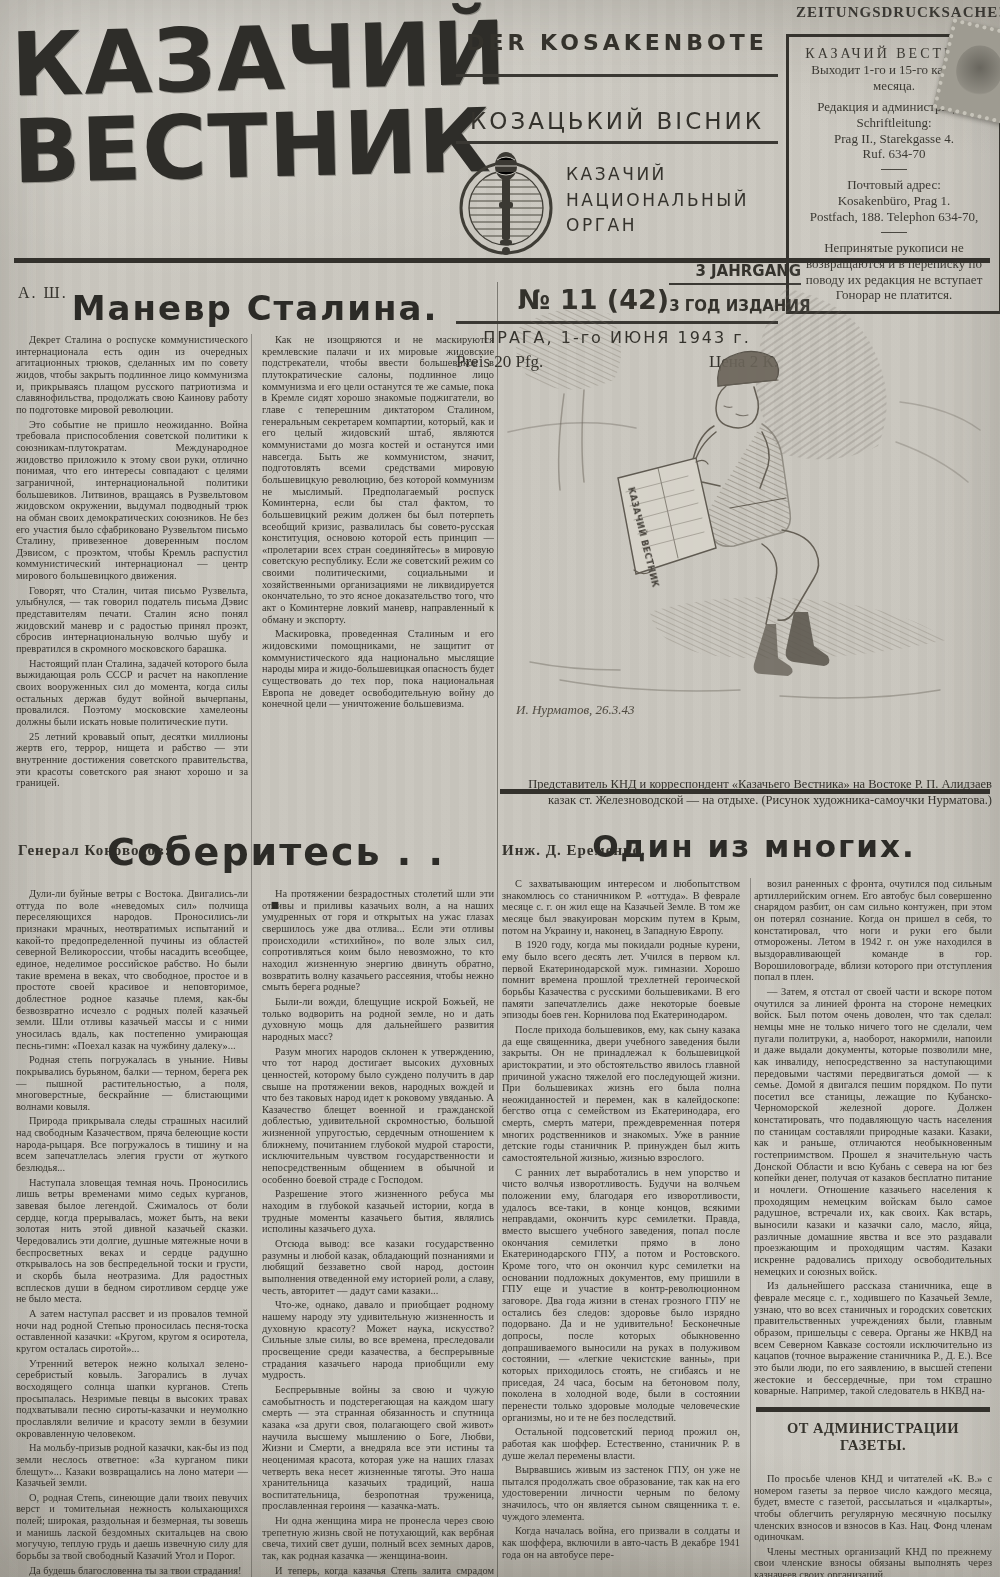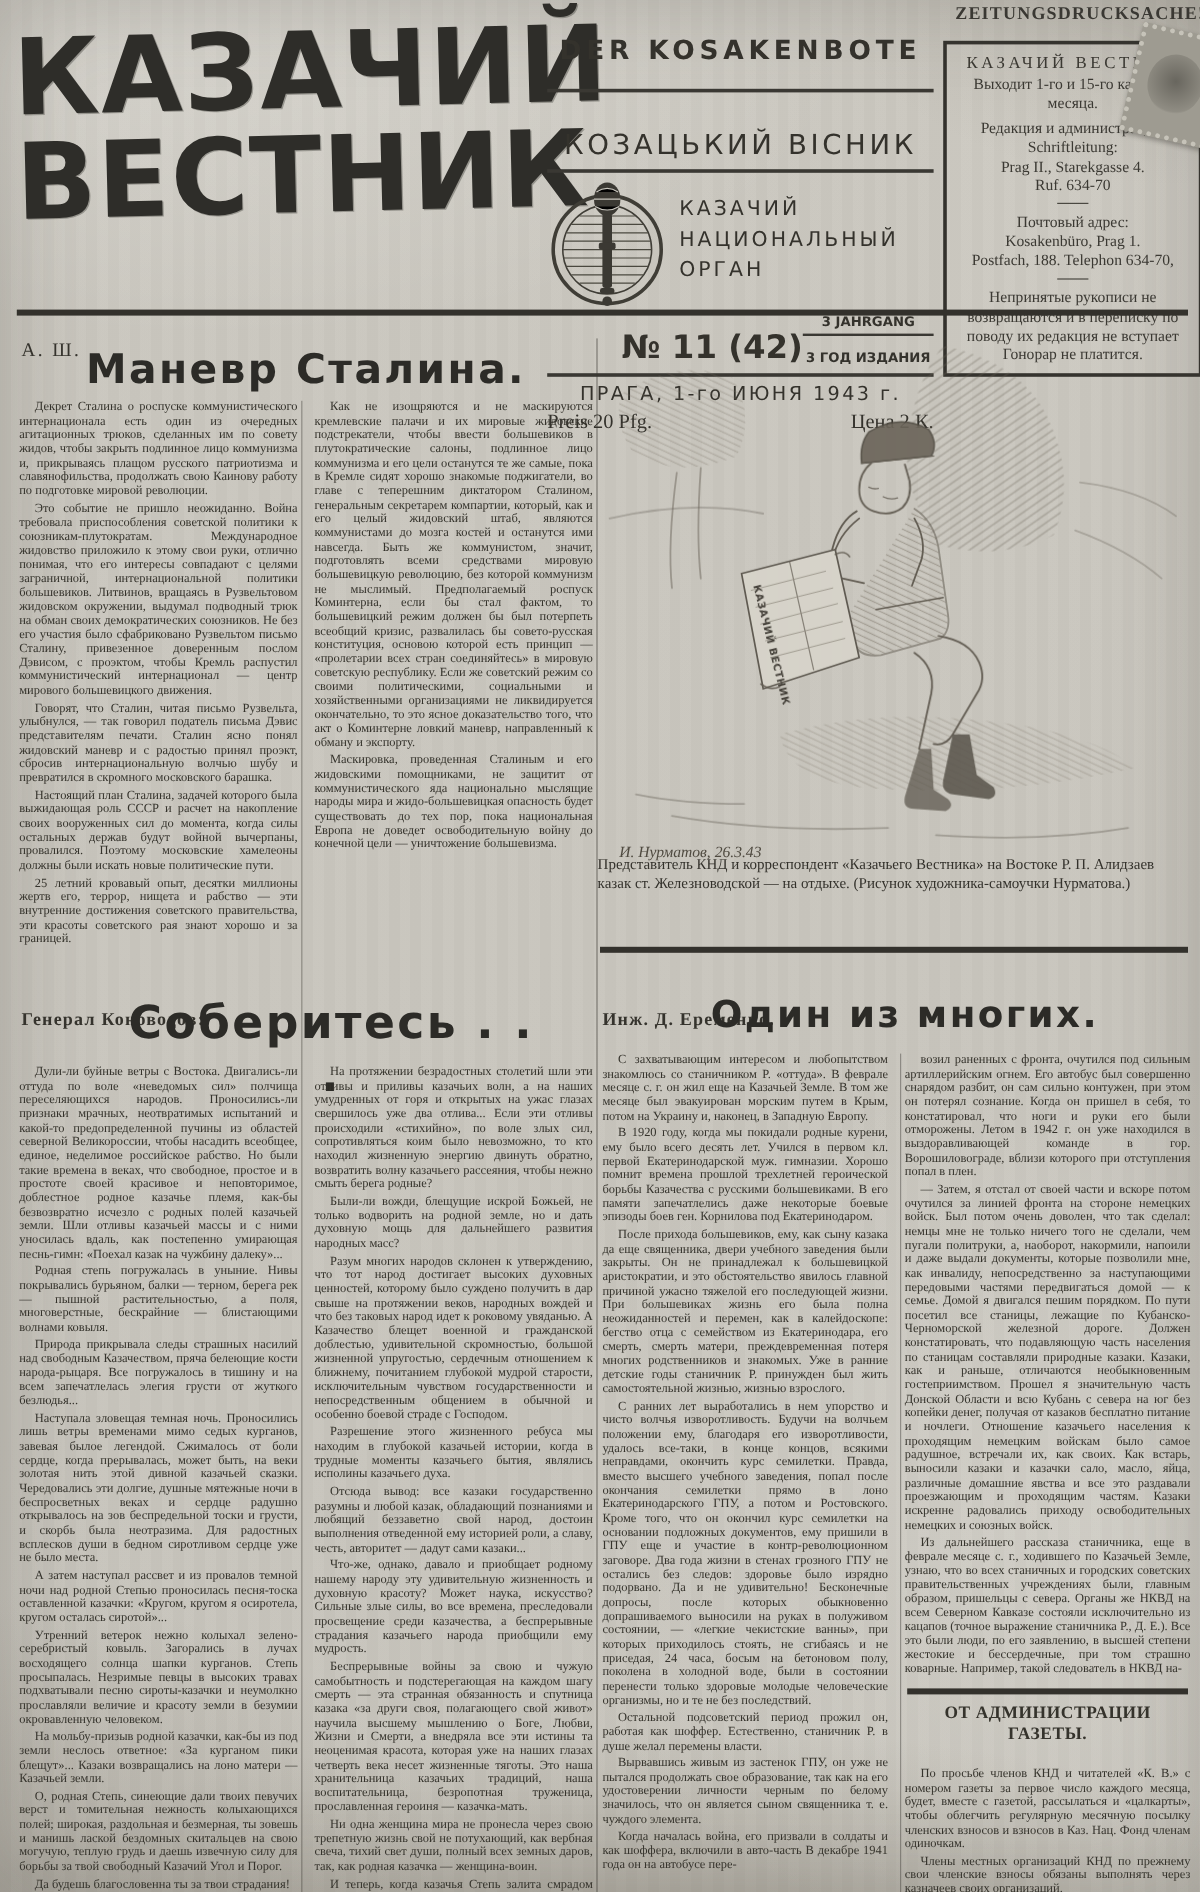--- a/index.html
+++ b/index.html
@@ -26,7 +26,7 @@
   .organ{margin:12px 0 0 10px;font-size:17px;letter-spacing:2.5px;line-height:1.5;}
   .issue-row{display:flex;align-items:flex-end;justify-content:space-between;padding-left:62px;margin-top:0;}
   .issue{font-size:27px;font-weight:bold;white-space:nowrap;}
-  .jahr{width:132px;text-align:center;font-weight:bold;font-size:11px;white-space:nowrap;}
+  .jahr{width:132px;text-align:right;font-weight:bold;font-size:15px;white-space:nowrap;}
   .jahr .jtop{padding-bottom:3px;border-bottom:2px solid #3a3833;}
   .jahr .jbot{padding-top:12px;}
   .ch-rule{height:3px;background:#3a3833;margin-top:6px;}

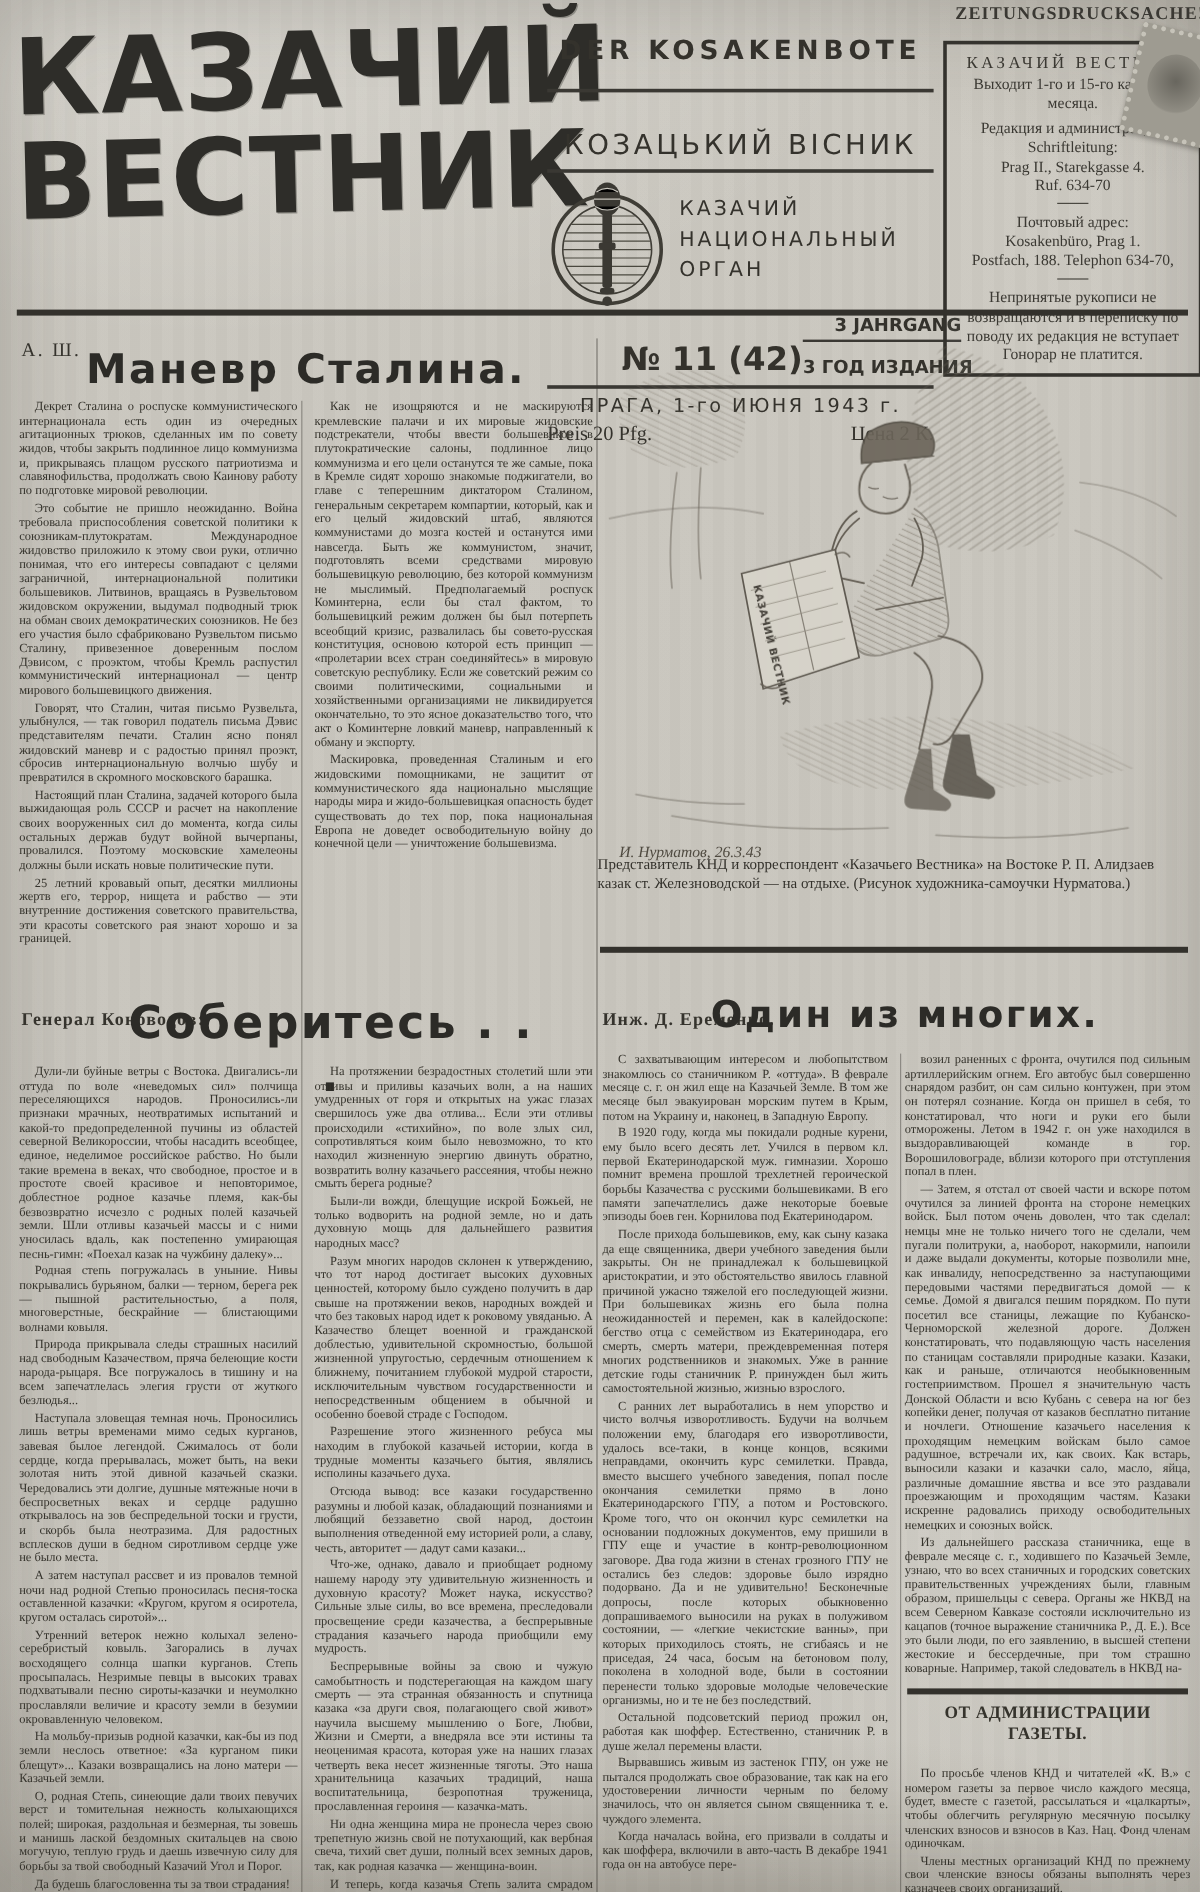--- a/index.html
+++ b/index.html
@@ -55,7 +55,7 @@
   .a1-head{position:absolute;left:30px;top:288px;width:450px;font-size:34px;}
   .a1-cols{position:absolute;left:16px;top:334px;width:478px;}
   .illus{position:absolute;left:500px;top:282px;width:492px;height:450px;}
-  .caption{position:absolute;left:498px;top:712px;width:494px;text-align:left;font-size:12.5px;line-height:1.3;color:#34322c;}
+  .caption{position:absolute;left:498px;top:776px;width:494px;text-align:right;font-size:12.5px;line-height:1.3;color:#34322c;}
   .mid-rule{position:absolute;left:500px;top:789px;width:490px;height:5px;background:#33312c;}
   .a2-byline{position:absolute;left:18px;top:842px;}
   .a2-head{position:absolute;left:106px;top:830px;width:340px;font-size:38px;}

